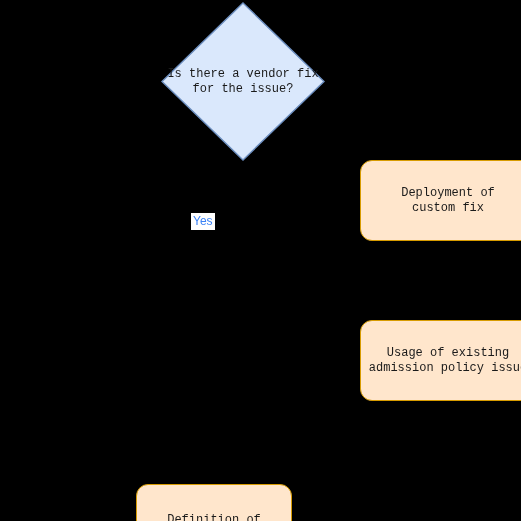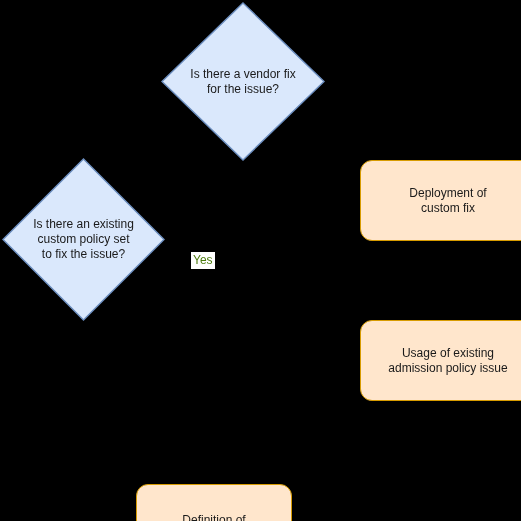--- a/index.html
+++ b/index.html
@@ -18,6 +18,7 @@
   .node {
     position: absolute;
     box-sizing: border-box;
+    font-family: Liberation Mono, monospace;
   }
   
   .diamond {

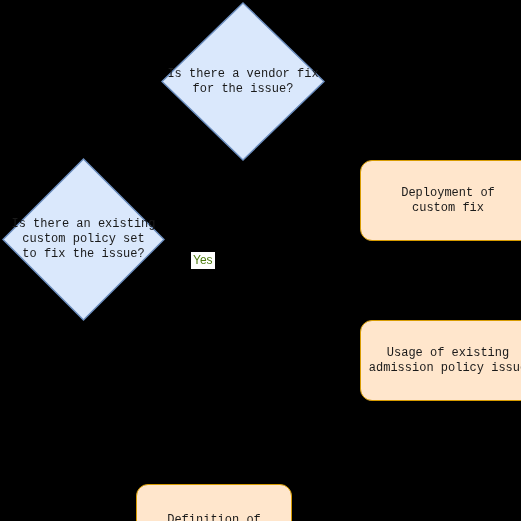--- a/index.html
+++ b/index.html
@@ -85,14 +85,6 @@
 for the issue?</div>
   </div>
 
-  <div class="node diamond" style="left:2px; top:158px; width:163px; height:163px;">
-    <svg viewBox="0 0 163 163" preserveAspectRatio="none">
-      <polygon points="81.5,1 162,81.5 81.5,162 1,81.5" fill="#dae8fc" stroke="#6c8ebf" stroke-width="1.4"></polygon>
-    </svg>
-    <div class="label">Is there an existing
-custom policy set
-to fix the issue?</div>
-  </div>
 
   <div class="node process" style="left:360px; top:160px; width:176px; height:81px;">
     <span>Deployment of

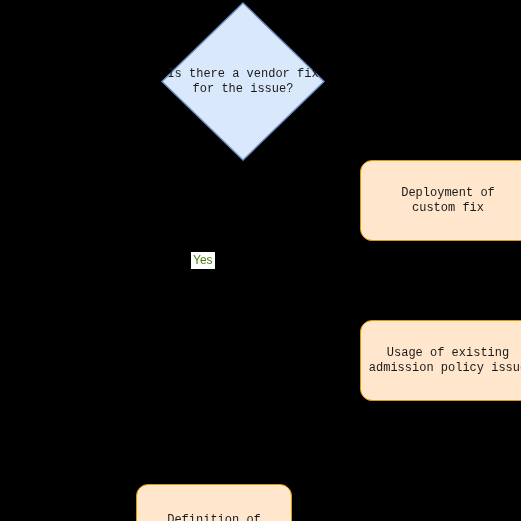--- a/index.html
+++ b/index.html
@@ -64,12 +64,11 @@
   .edge-label {
     position: absolute;
     background: #ffffff;
-    color: #4d7c0f;
+    color: #3b82f6;
     font-size: 12px;
     line-height: 15px;
     padding: 1px 2px;
     white-space: nowrap;
-    margin-top: 39px;
   }
 </style>
 </head>

